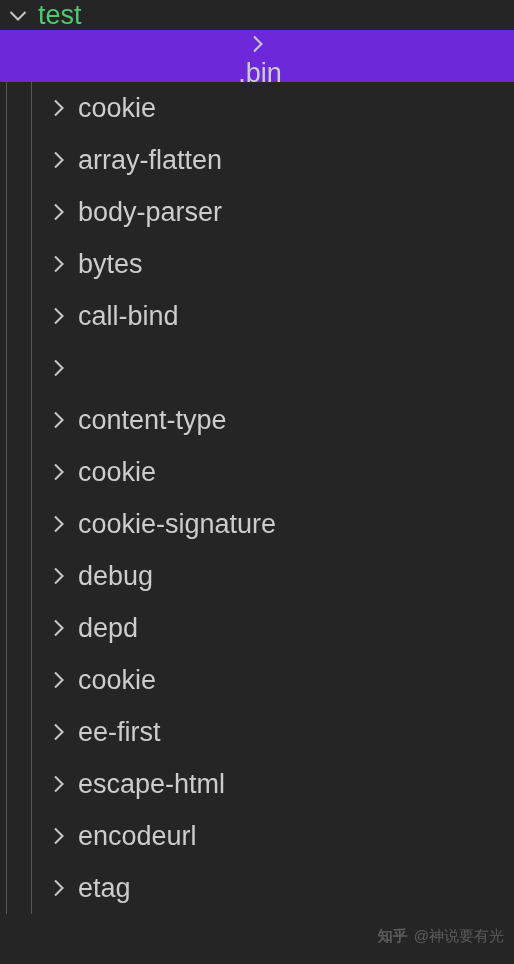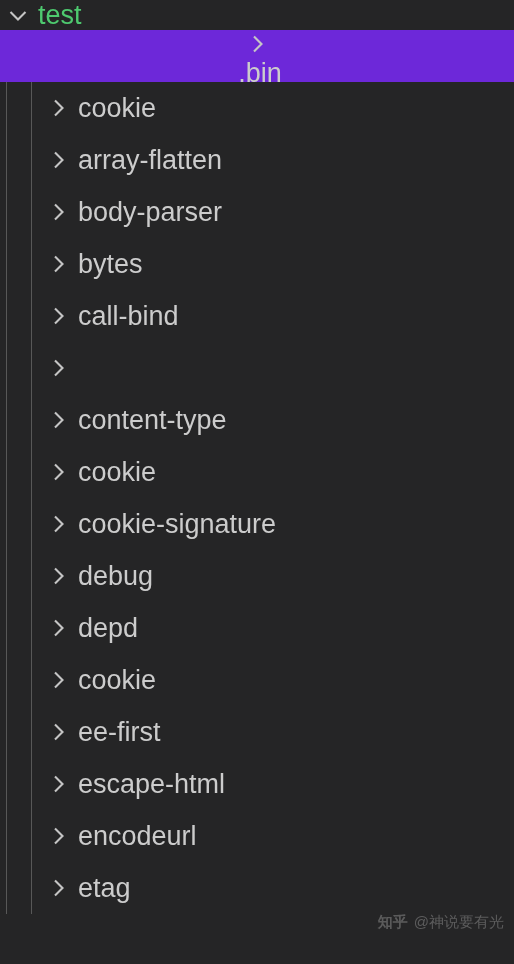--- a/index.html
+++ b/index.html
@@ -75,7 +75,7 @@
     }
     .watermark {
       position: absolute;
-      bottom: 32px;
+      bottom: 18px;
       right: 10px;
       display: flex;
       align-items: center;

